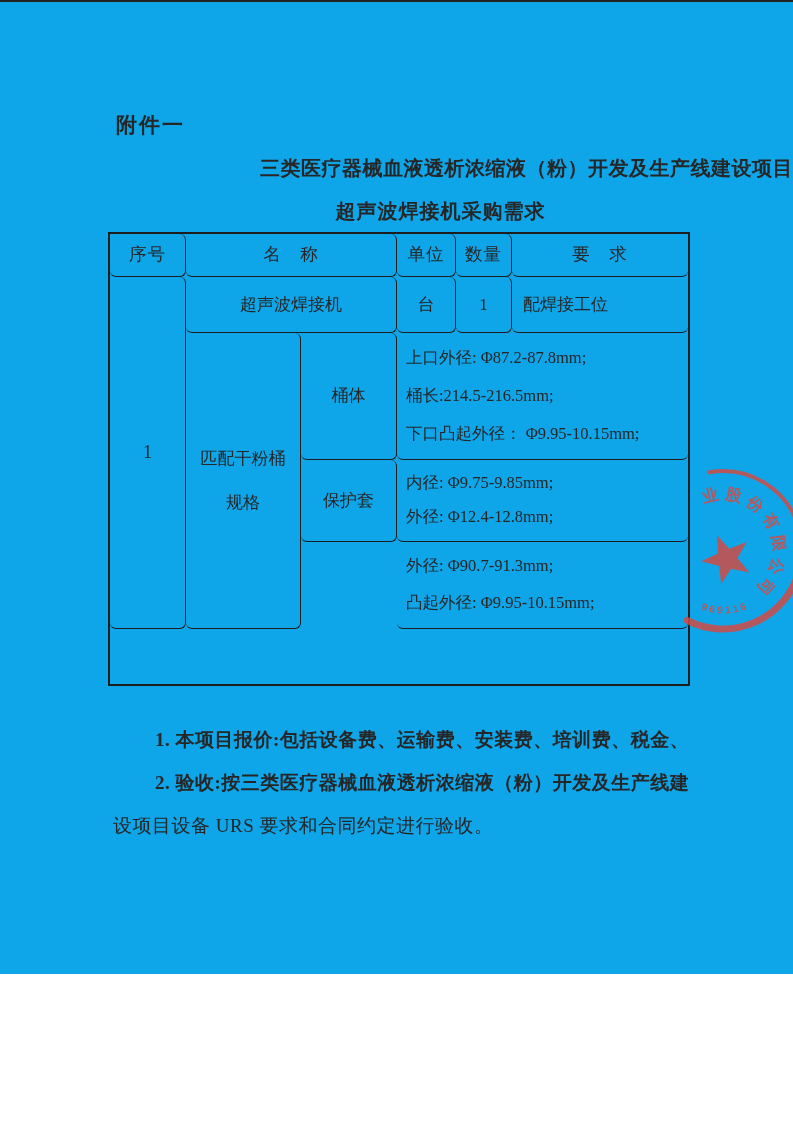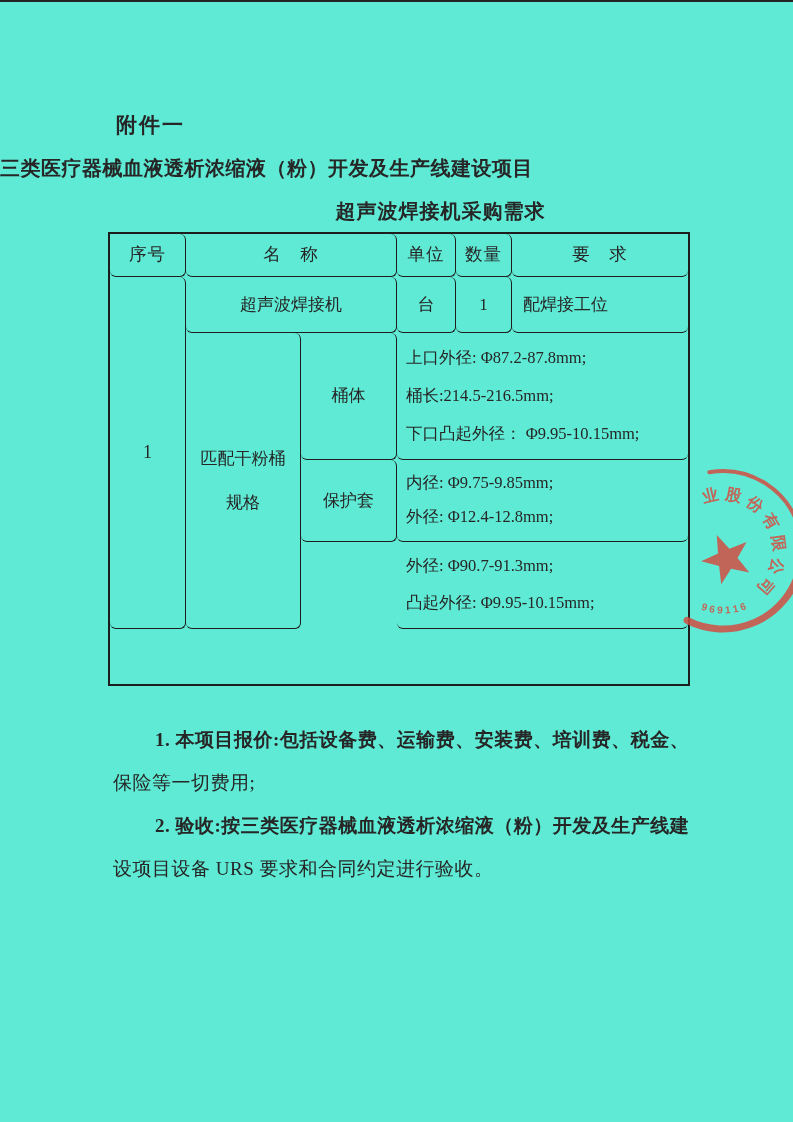--- a/index.html
+++ b/index.html
@@ -5,8 +5,8 @@
   html,body { margin:0; padding:0; }
   .page {
     position:relative;
-    width:793px; height:1122px;
-    background:#5eead4;
+    width:793px; height:974px;
+    background:#0ea5e9;
     overflow:hidden;
     color:#262626;
     font-family:"Liberation Serif", serif;

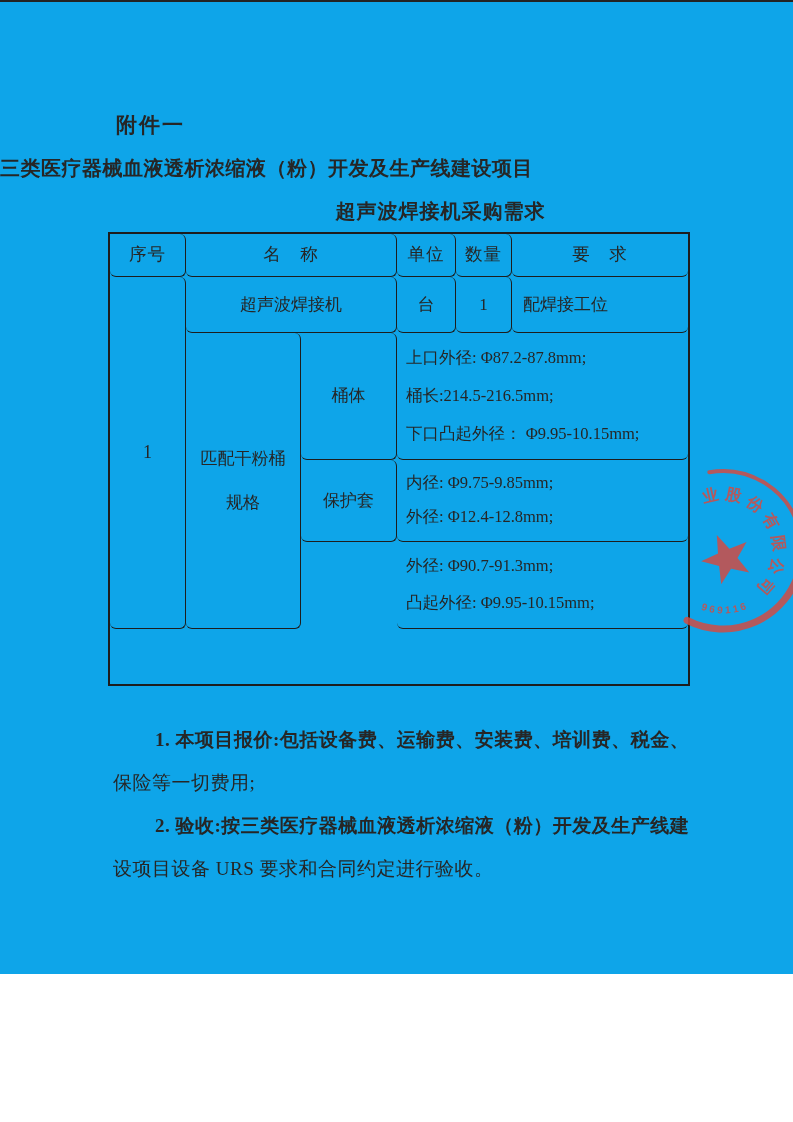--- a/index.html
+++ b/index.html
@@ -24,7 +24,7 @@
   }
   .doc-title {
     position:absolute; left:0; top:155px; width:100%;
-    text-align:left;
+    text-align:right;
     font-weight:bold; font-size:20px;
     letter-spacing:0.5px;
   }

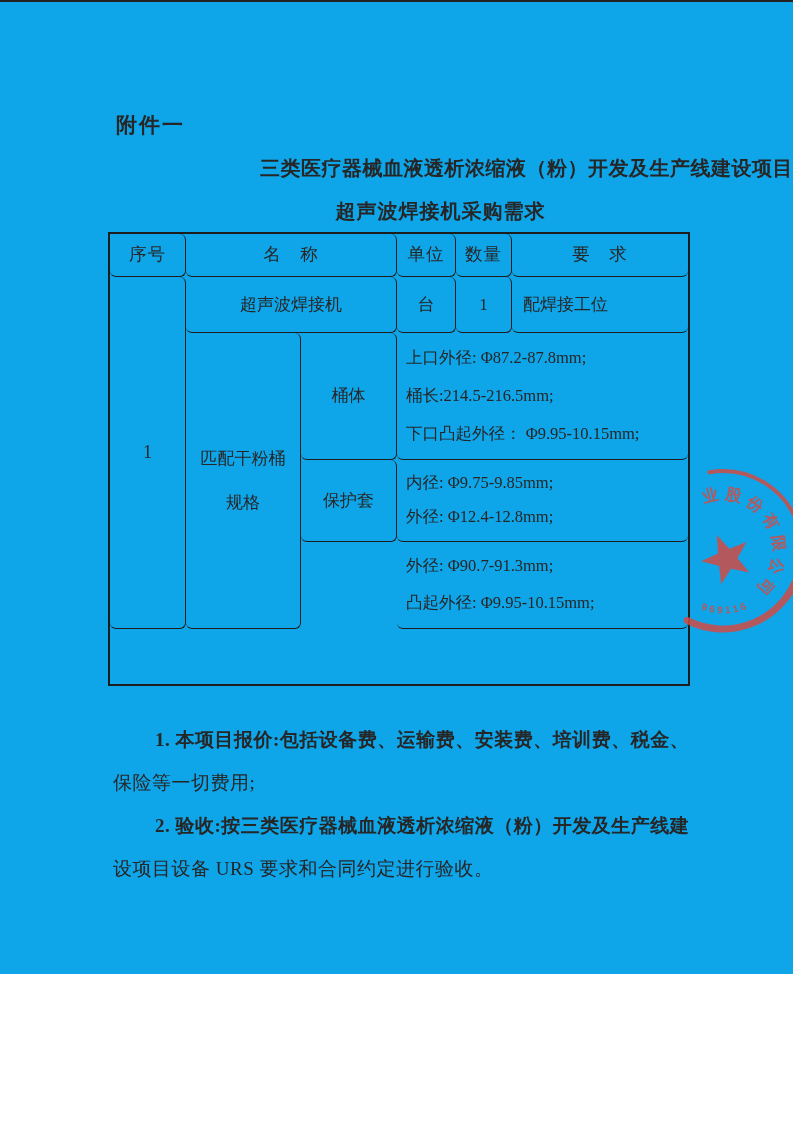--- a/index.html
+++ b/index.html
@@ -172,7 +172,6 @@
 
   <div class="notes">
     <div class="indent">1. 本项目报价:包括设备费、运输费、安装费、培训费、税金、</div>
-    <div>保险等一切费用;</div>
     <div class="indent">2. 验收:按三类医疗器械血液透析浓缩液（粉）开发及生产线建</div>
     <div>设项目设备 URS 要求和合同约定进行验收。</div>
   </div>

